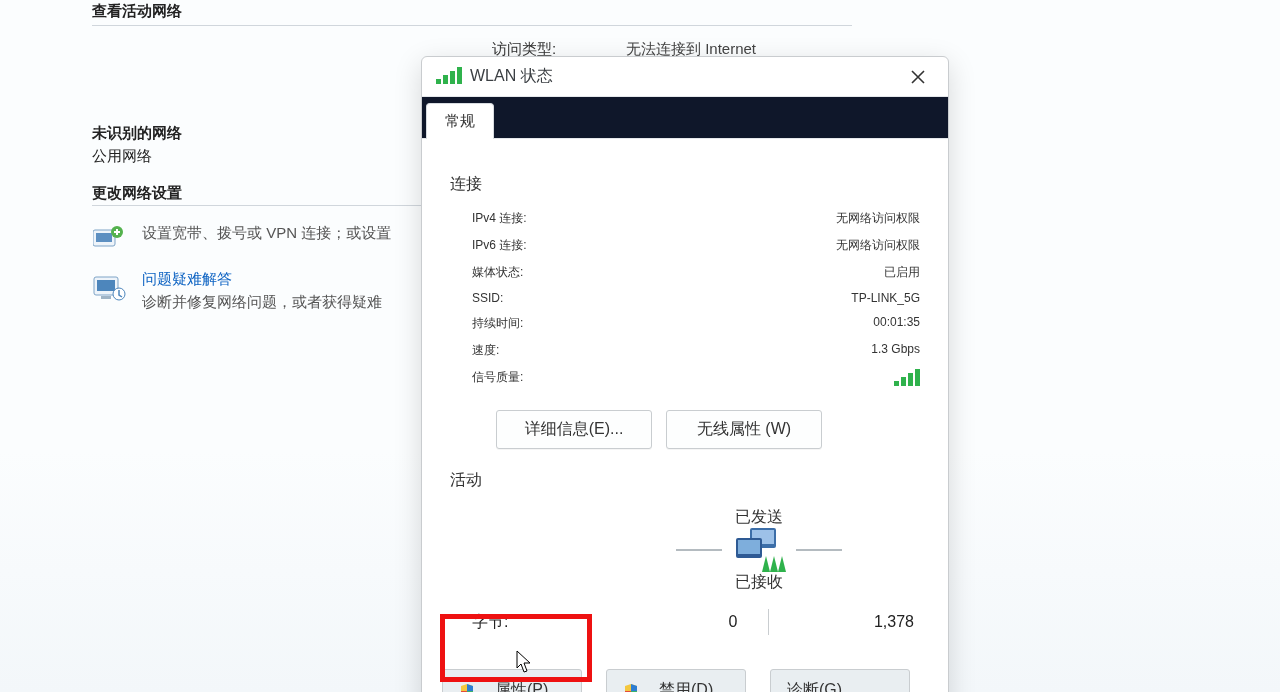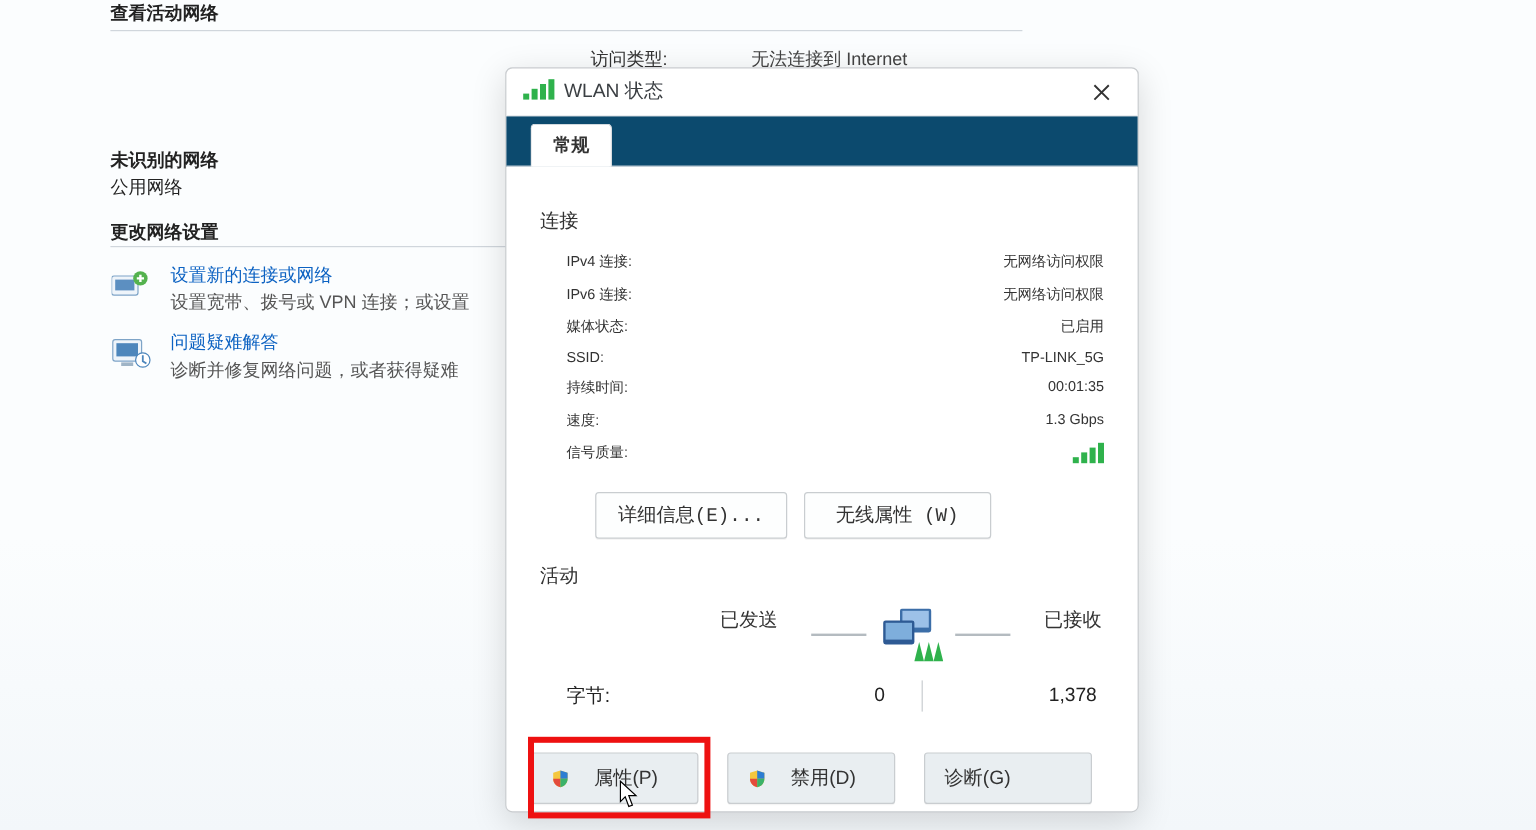--- a/index.html
+++ b/index.html
@@ -26,7 +26,7 @@
   .titlebar .sig-icon { margin-right: 8px; }
   .titlebar .title-text { flex: 1; font-size: 16px; color: #3b3f43; }
   .titlebar .close { width: 40px; height: 32px; display: flex; align-items: center; justify-content: center; border-radius: 4px; cursor: pointer; font-size: 18px; color: #3b3f43; }
-  .tab-strip { display: flex; padding-left: 20px; border-bottom: 1px solid #e5e8eb; background: #0c4a6e; font-weight: bold; }
+  .tab-strip { display: flex; padding-left: 4px; border-bottom: 1px solid #e5e8eb; background: #0f172a; }
   .tab { padding: 8px 18px; font-size: 15px; color: #333; background: #fff; border: 1px solid #d8dce0; border-bottom: none; border-top-left-radius: 4px; border-top-right-radius: 4px; margin-top: 6px; margin-bottom: -1px; cursor: pointer; }
   .dialog-body { padding: 14px 24px 18px 28px; }
   .section-header { font-size: 16px; color: #333; margin-bottom: 10px; margin-top: 21px; }

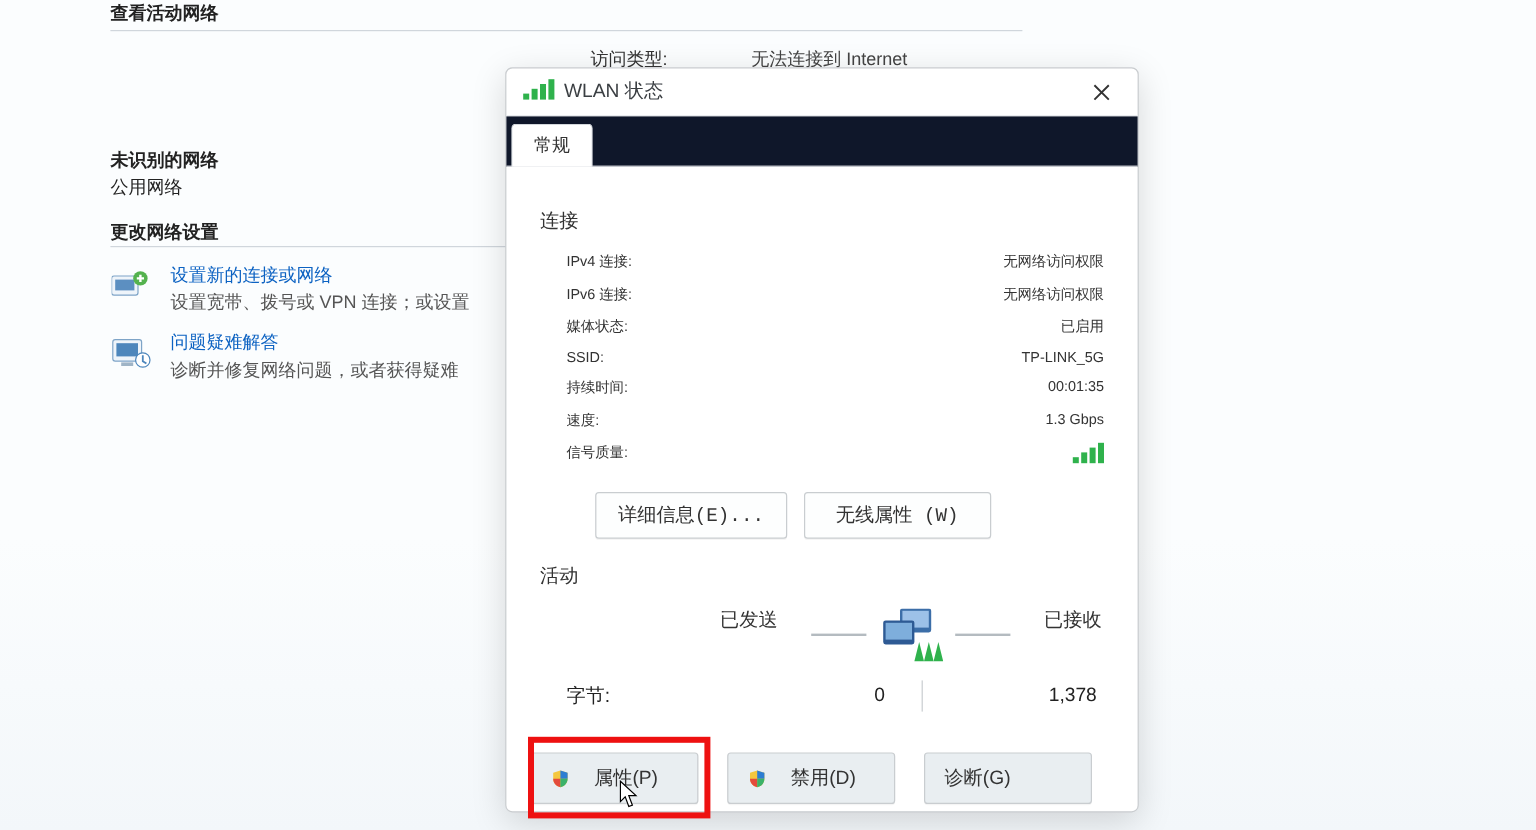--- a/index.html
+++ b/index.html
@@ -93,7 +93,6 @@
         </svg>
       </div>
       <div class="txt">
-        <div class="link">设置新的连接或网络</div>
         <div class="desc">设置宽带、拨号或 VPN 连接；或设置</div>
       </div>
     </div>

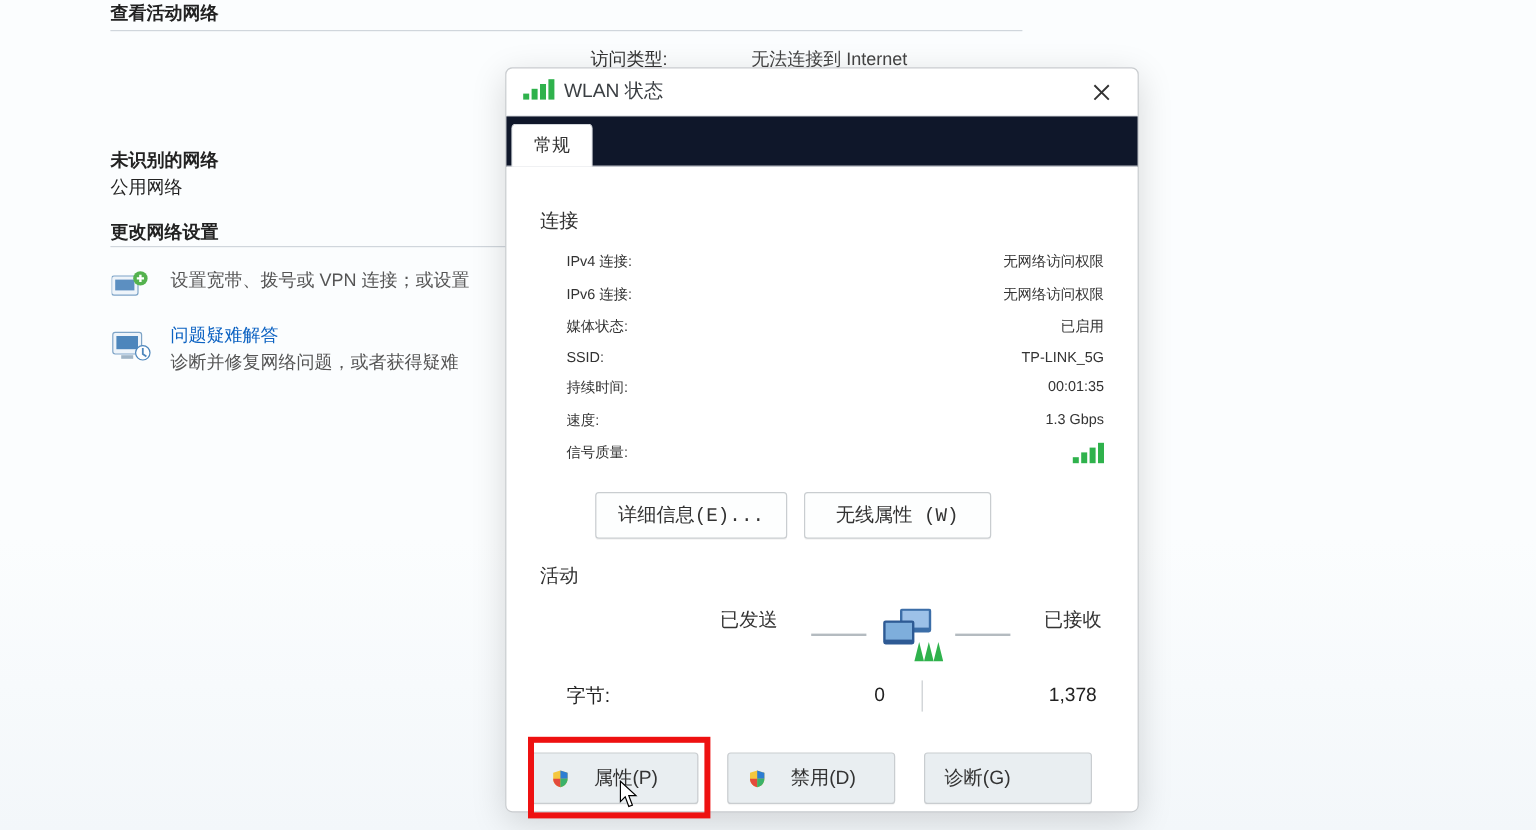--- a/index.html
+++ b/index.html
@@ -39,7 +39,7 @@
   .sig-bars span:nth-child(2){ height: 9px; }
   .sig-bars span:nth-child(3){ height: 13px; }
   .sig-bars span:nth-child(4){ height: 17px; }
-  .btn-row { display: flex; gap: 14px; margin: 16px 0 10px 46px; font-family: Liberation Mono, monospace; }
+  .btn-row { display: flex; gap: 14px; margin: 16px 0 10px 46px; }
   .btn { min-width: 156px; padding: 8px 18px; background: #fdfefe; border: 1px solid #c9cdd0; border-radius: 3px; text-align: center; cursor: pointer; font-size: 16px; color: #333; box-shadow: 0 1px 0 rgba(0,0,0,0.04); }
   .activity { margin-top: 10px; }
   .activity-row { display: flex; align-items: flex-start; justify-content: space-between; padding: 6px 6px 6px 150px; }

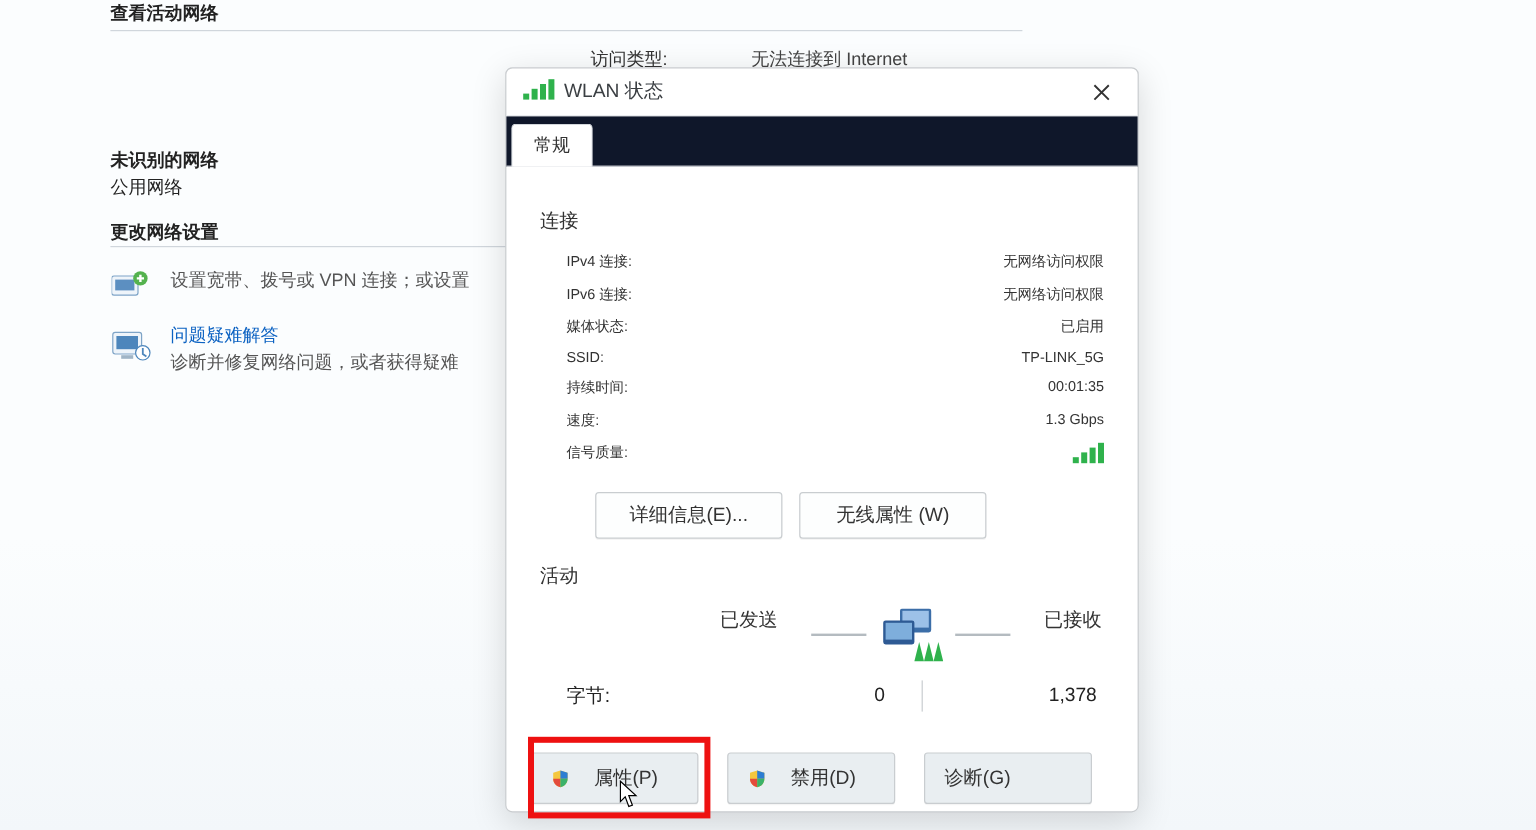--- a/index.html
+++ b/index.html
@@ -42,7 +42,7 @@
   .btn-row { display: flex; gap: 14px; margin: 16px 0 10px 46px; }
   .btn { min-width: 156px; padding: 8px 18px; background: #fdfefe; border: 1px solid #c9cdd0; border-radius: 3px; text-align: center; cursor: pointer; font-size: 16px; color: #333; box-shadow: 0 1px 0 rgba(0,0,0,0.04); }
   .activity { margin-top: 10px; }
-  .activity-row { display: flex; align-items: flex-start; justify-content: space-between; padding: 6px 6px 6px 150px; }
+  .activity-row { display: flex; align-items: center; justify-content: space-between; padding: 6px 6px 6px 150px; flex-direction: column; }
   .act-label { color: #333; font-size: 16px; }
   .act-center { display: flex; align-items: center; gap: 10px; }
   .dash { width: 46px; height: 2px; background: #b4bbc0; }

